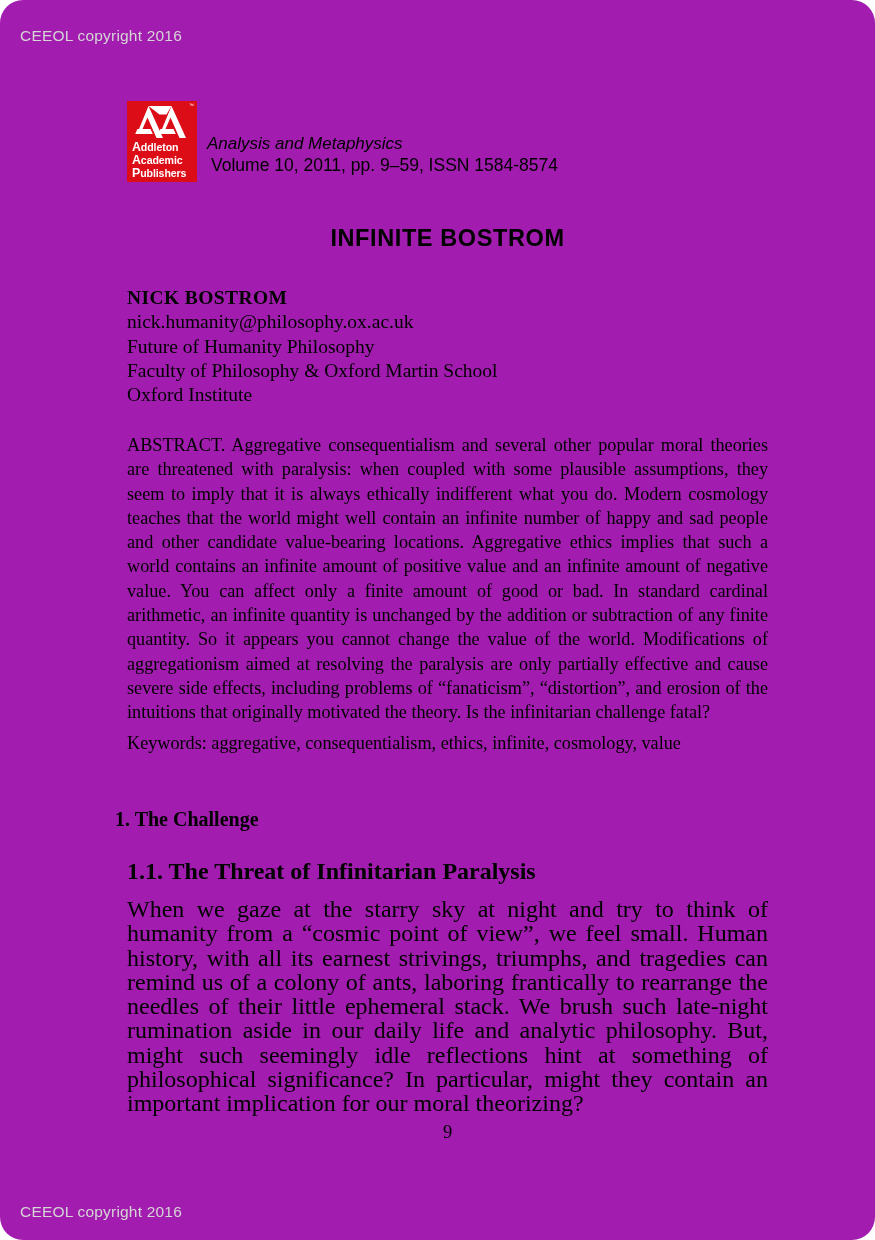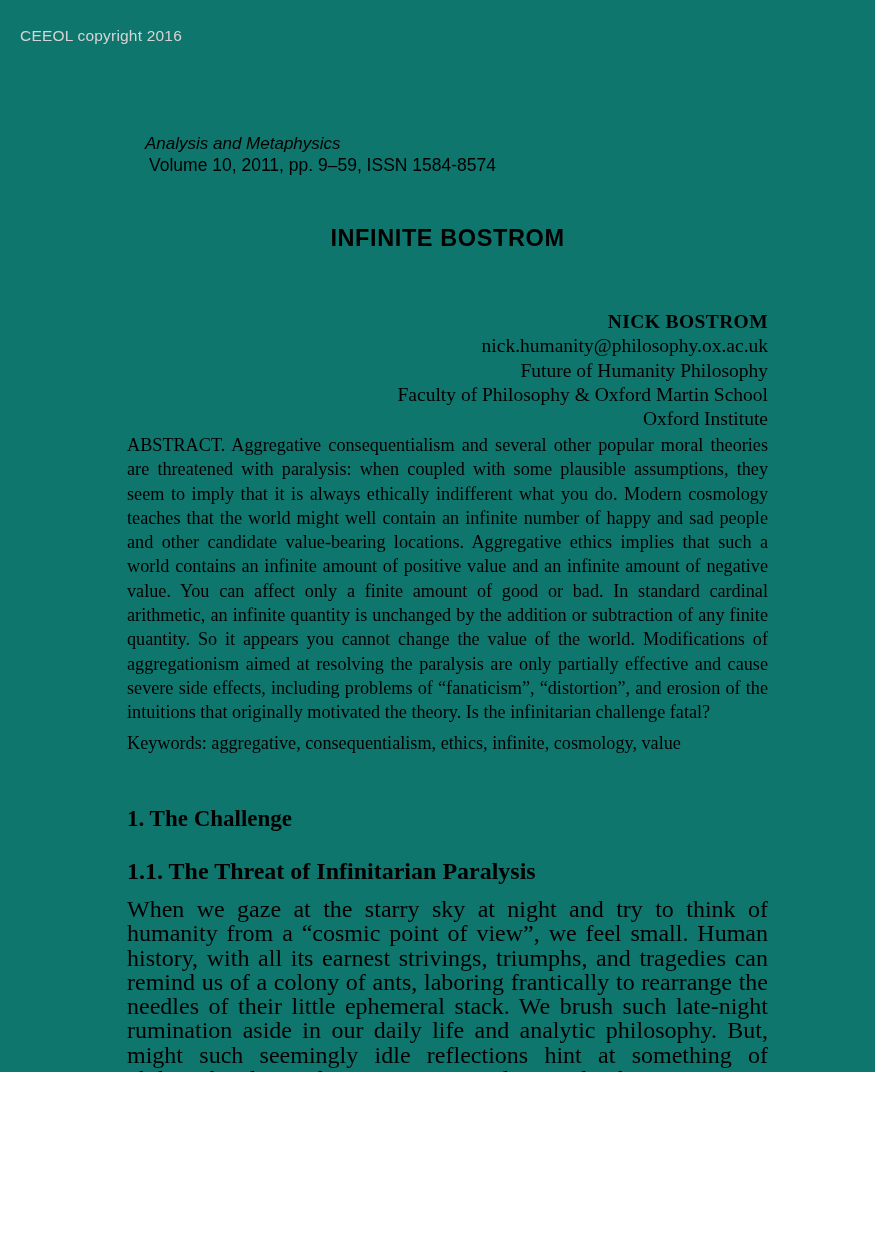--- a/index.html
+++ b/index.html
@@ -15,10 +15,11 @@
   .page {
     position: relative;
     width: 875px;
-    height: 1072px;
-    background: #0f766e;
+    height: 1240px;
+    background: #a21caf;
     overflow: hidden;
     box-sizing: border-box;
+    border-radius: 23px;
   }
 
   

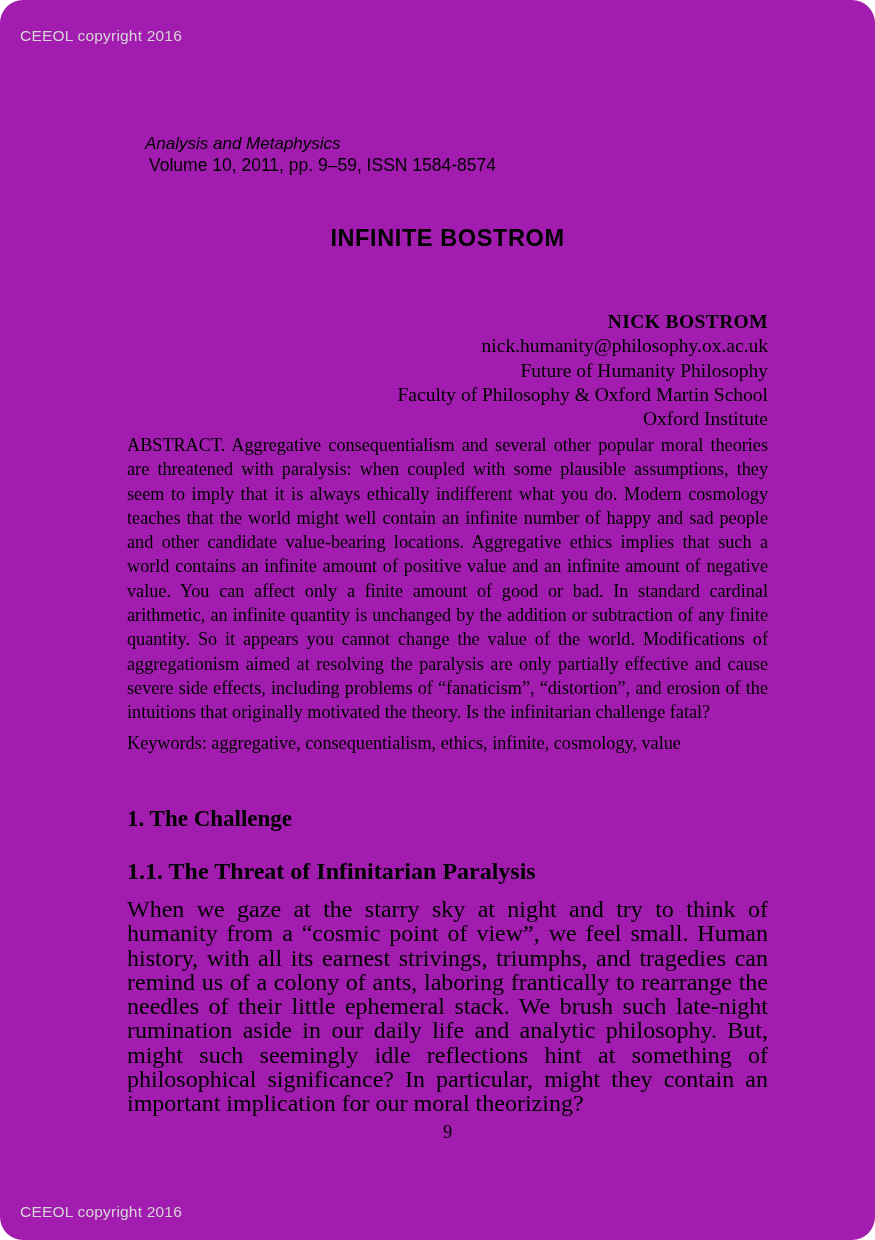--- a/index.html
+++ b/index.html
@@ -210,6 +210,25 @@
 
   <div class="masthead">
 
+    <div class="logo">
+      <span class="logo-tm">™</span>
+      <svg class="logo-mark" viewBox="0 0 60 34" aria-hidden="true">
+        <path d="M16.5 1 L31 33 L24.5 33 L15.5 12.5 L10.5 24 L18.5 24 L20.8 29 L3.2 29 L5.4 24 L7.0 24 Z" fill="#ffffff"></path>
+        <path d="M39.5 1 L54 33 L47.5 33 L38.5 12.5 L33.5 24 L41.5 24 L43.8 29 L26.2 29 L28.4 24 L30.0 24 Z" fill="#ffffff"></path>
+        <path d="M16.5 1 L24 1 L39.5 1 L34.5 9.5 L27.5 9.5 Z" fill="#ffffff"></path>
+      </svg>
+      <div class="logo-words">
+        <div class="logo-word">
+          <span class="cap">A</span><span>ddleton</span>
+        </div>
+        <div class="logo-word">
+          <span class="cap">A</span><span>cademic</span>
+        </div>
+        <div class="logo-word">
+          <span class="cap">P</span><span>ublishers</span>
+        </div>
+      </div>
+    </div>
 
     <div class="journal-block">
       <div class="journal-name">Analysis and Metaphysics</div>

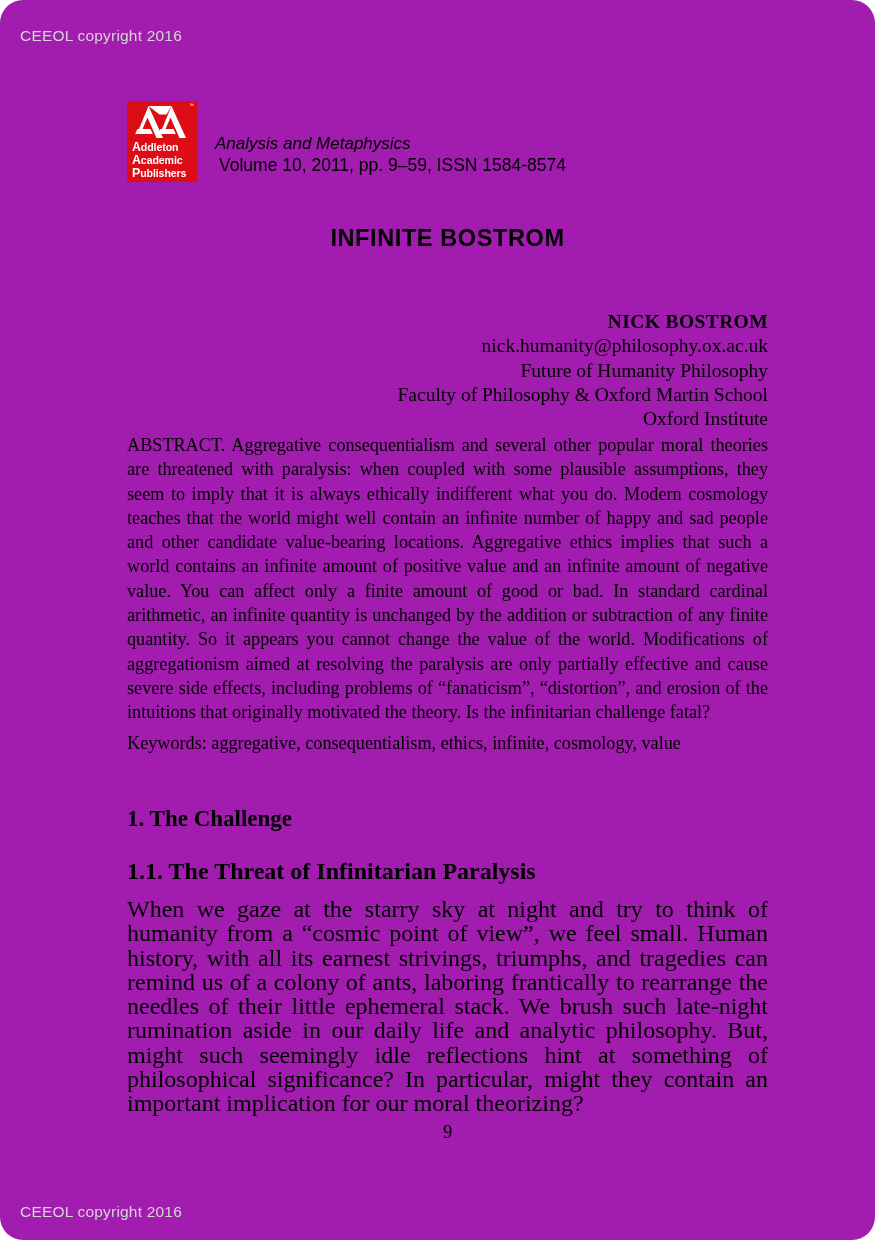--- a/index.html
+++ b/index.html
@@ -85,7 +85,7 @@
   .logo-word .cap { font-size: 12.4px; }
 
   .journal-block {
-    margin-left: 18px;
+    margin-left: 10px;
     padding-top: 32px;
   }
   .journal-name {

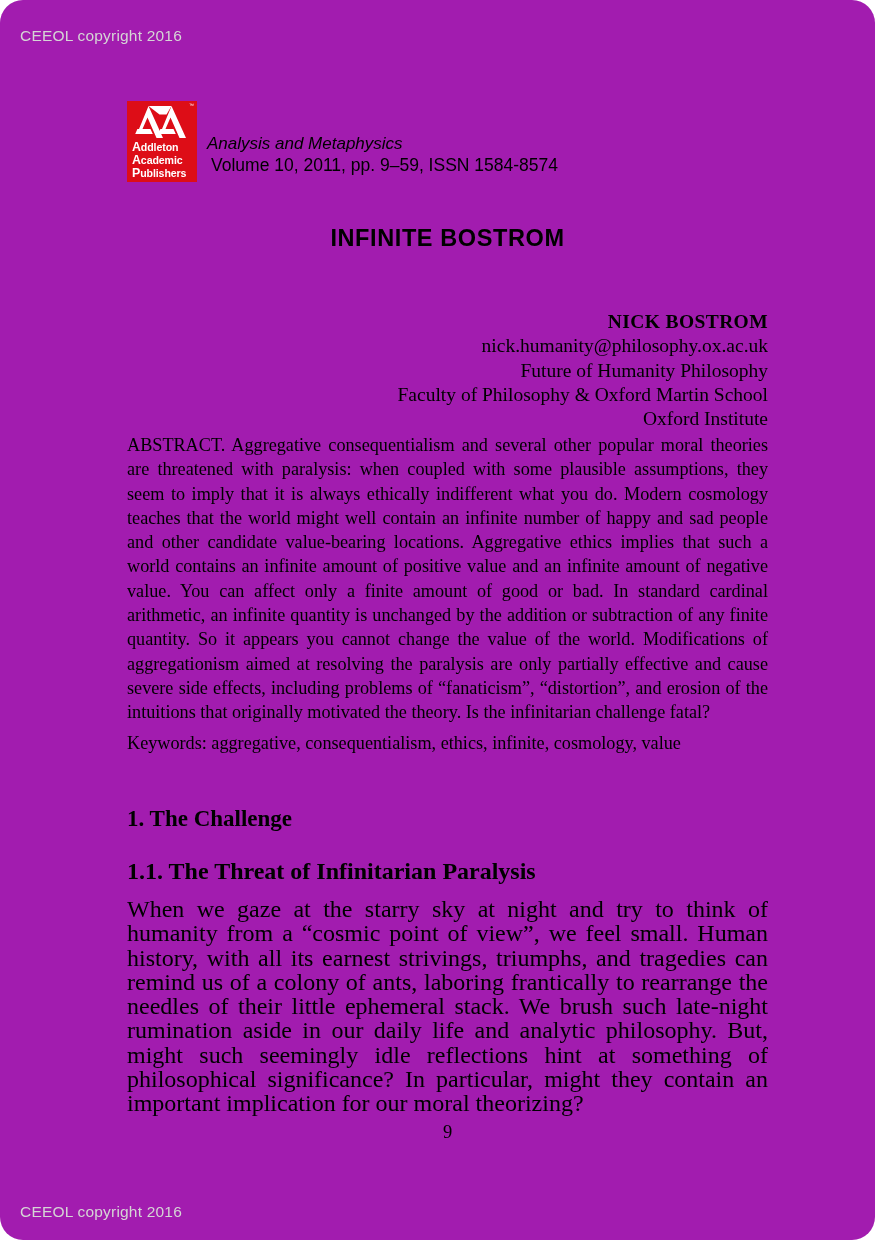--- a/index.html
+++ b/index.html
@@ -124,11 +124,9 @@
     left: 127px;
     top: 286px;
     width: 641px;
-    text-align: right;
     font-family: "Liberation Serif", serif;
     font-size: 19.5px;
     line-height: 24.3px;
-    margin-top: 24px;
   }
   .author-name {
     font-weight: bold;

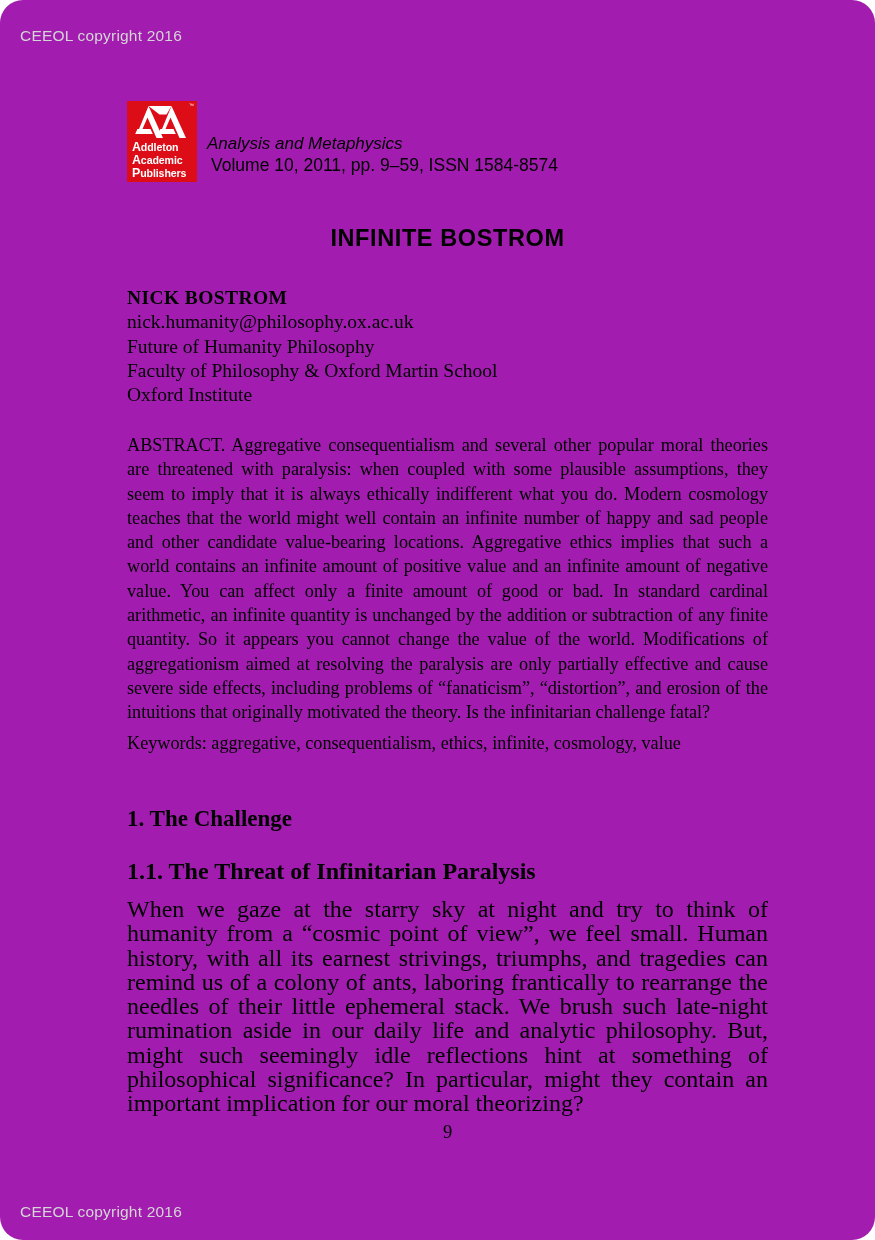--- a/index.html
+++ b/index.html
@@ -158,12 +158,12 @@
   
   .heading-1 {
     position: absolute;
-    left: 127px;
+    left: 115px;
     top: 807px;
     width: 641px;
     font-family: "Liberation Serif", serif;
     font-weight: bold;
-    font-size: 23px;
+    font-size: 20px;
     line-height: 24px;
   }
   .heading-2 {

